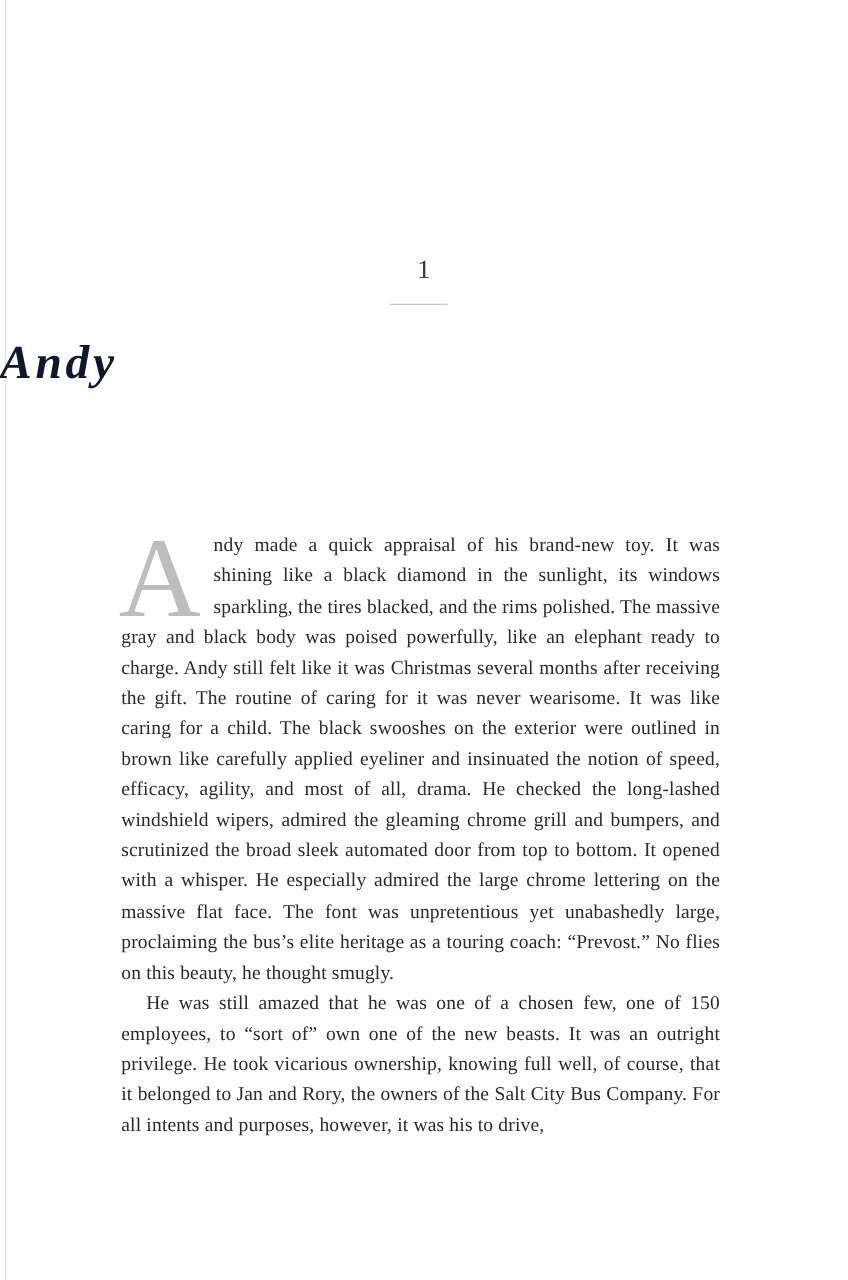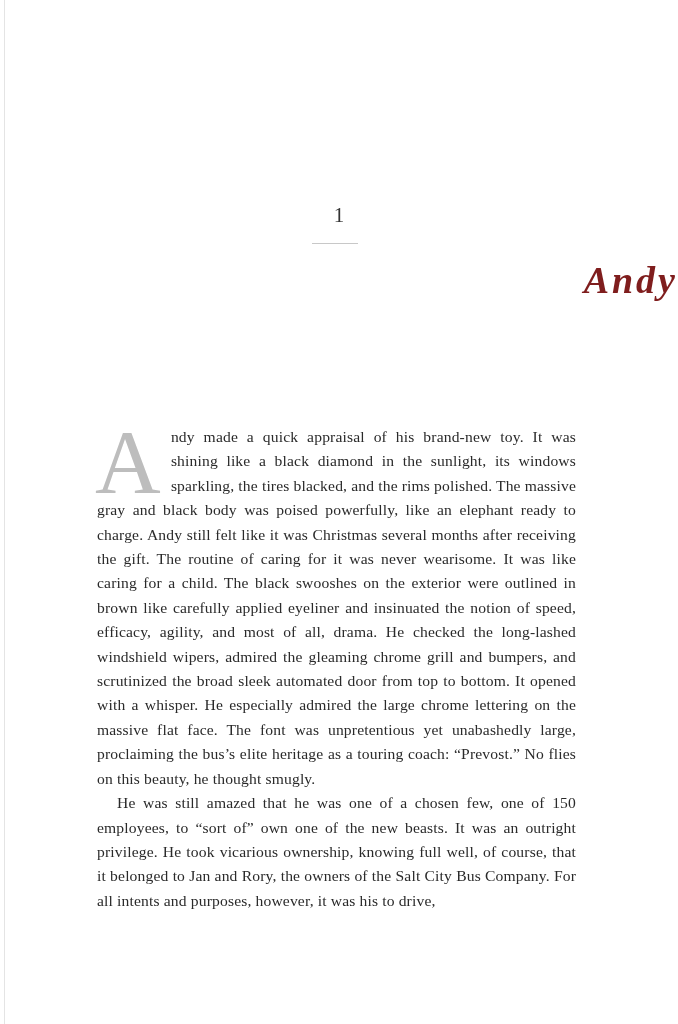--- a/index.html
+++ b/index.html
@@ -42,15 +42,15 @@
     }
     .chapter-title {
       position: absolute;
-      top: 258px;
+      top: 268px;
       left: 0;
       width: 678px;
-      text-align: right;
+      text-align: left;
       font-size: 38px;
       font-weight: bold;
       font-style: italic;
       letter-spacing: 3px;
-      color: #7f1d1d;
+      color: #0f172a;
     }
     .body-text {
       position: absolute;

